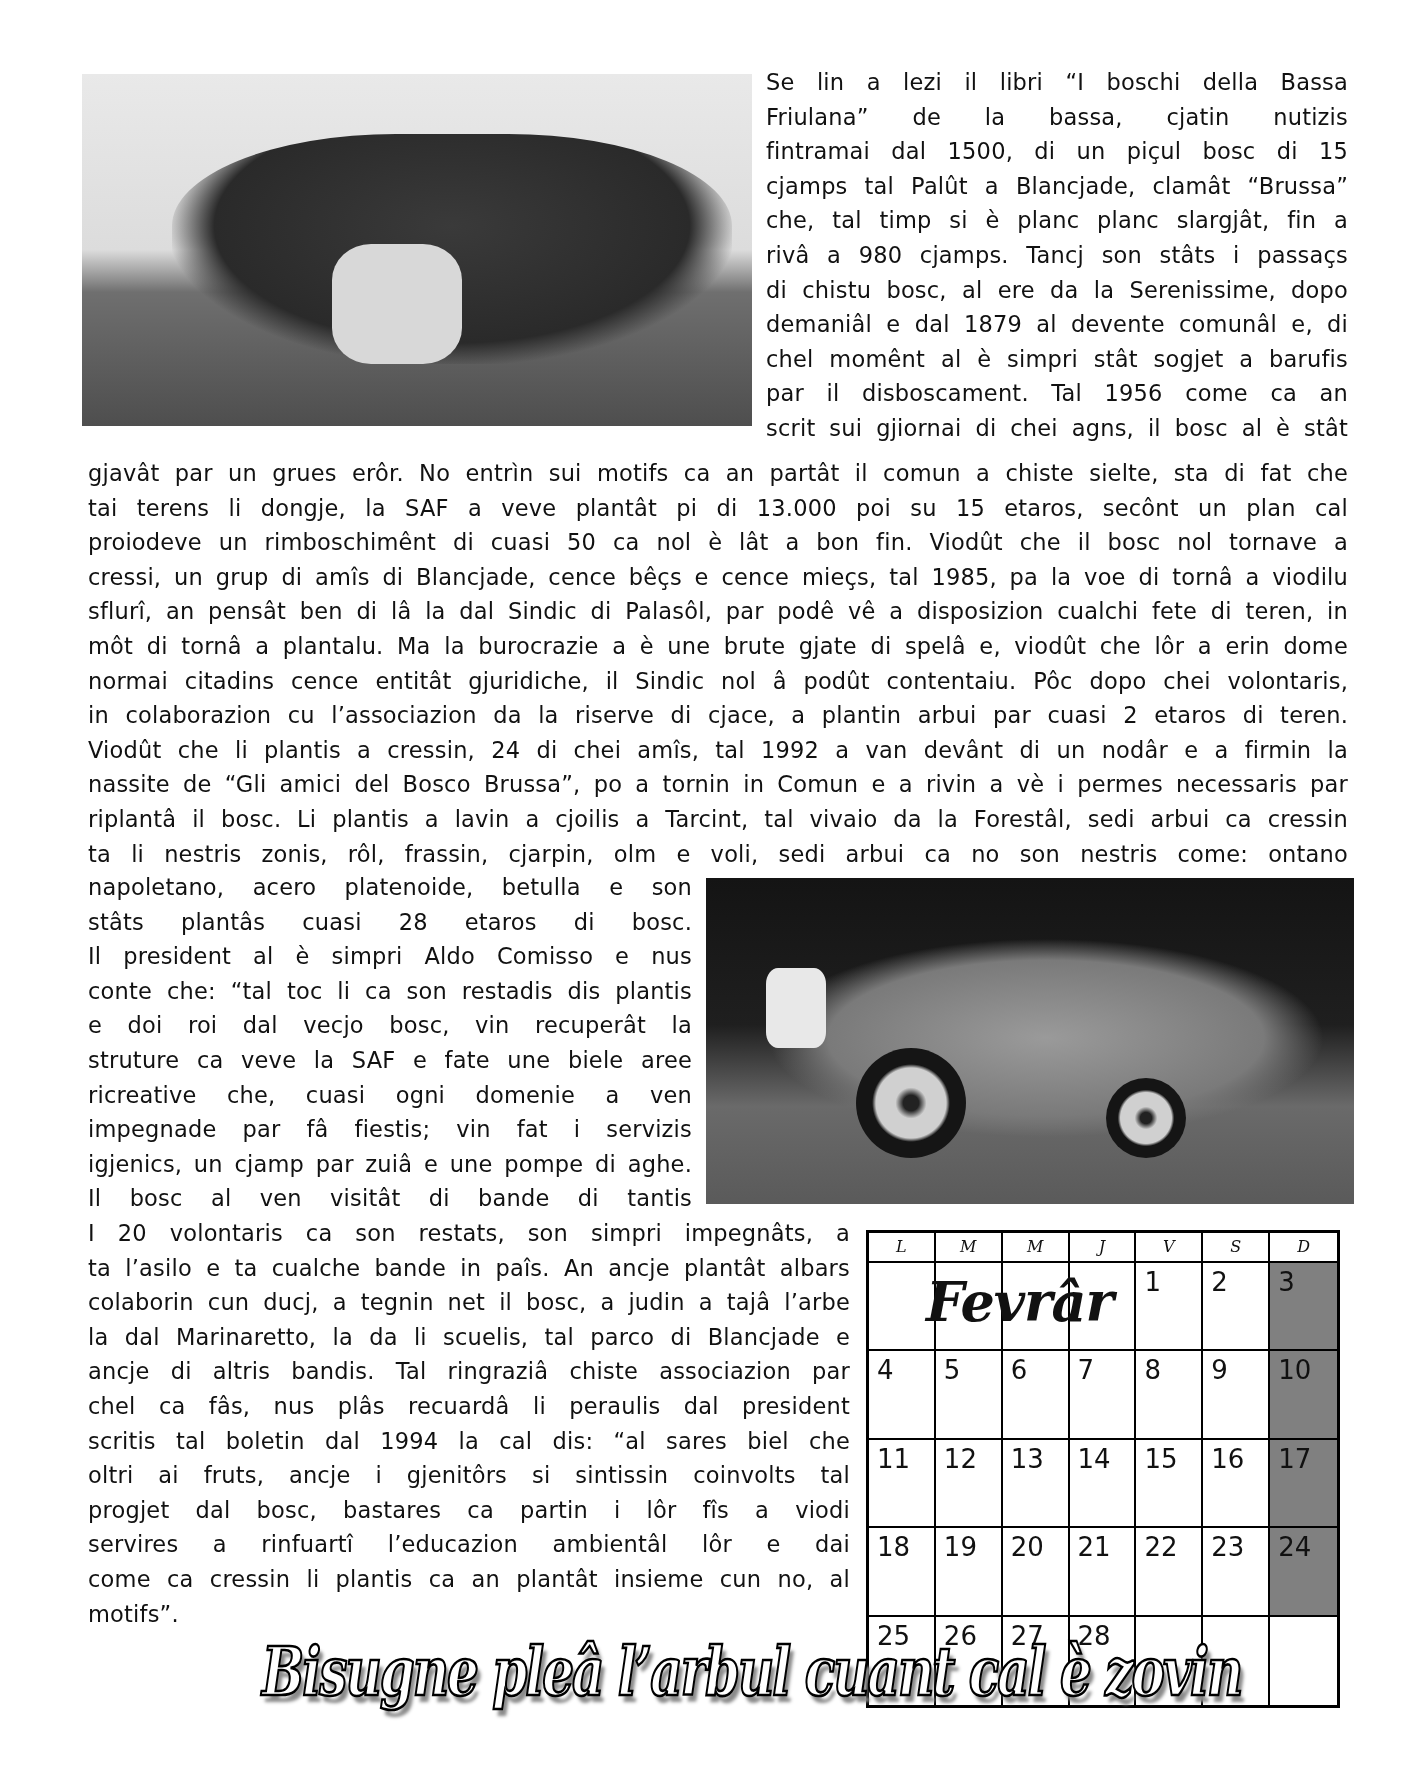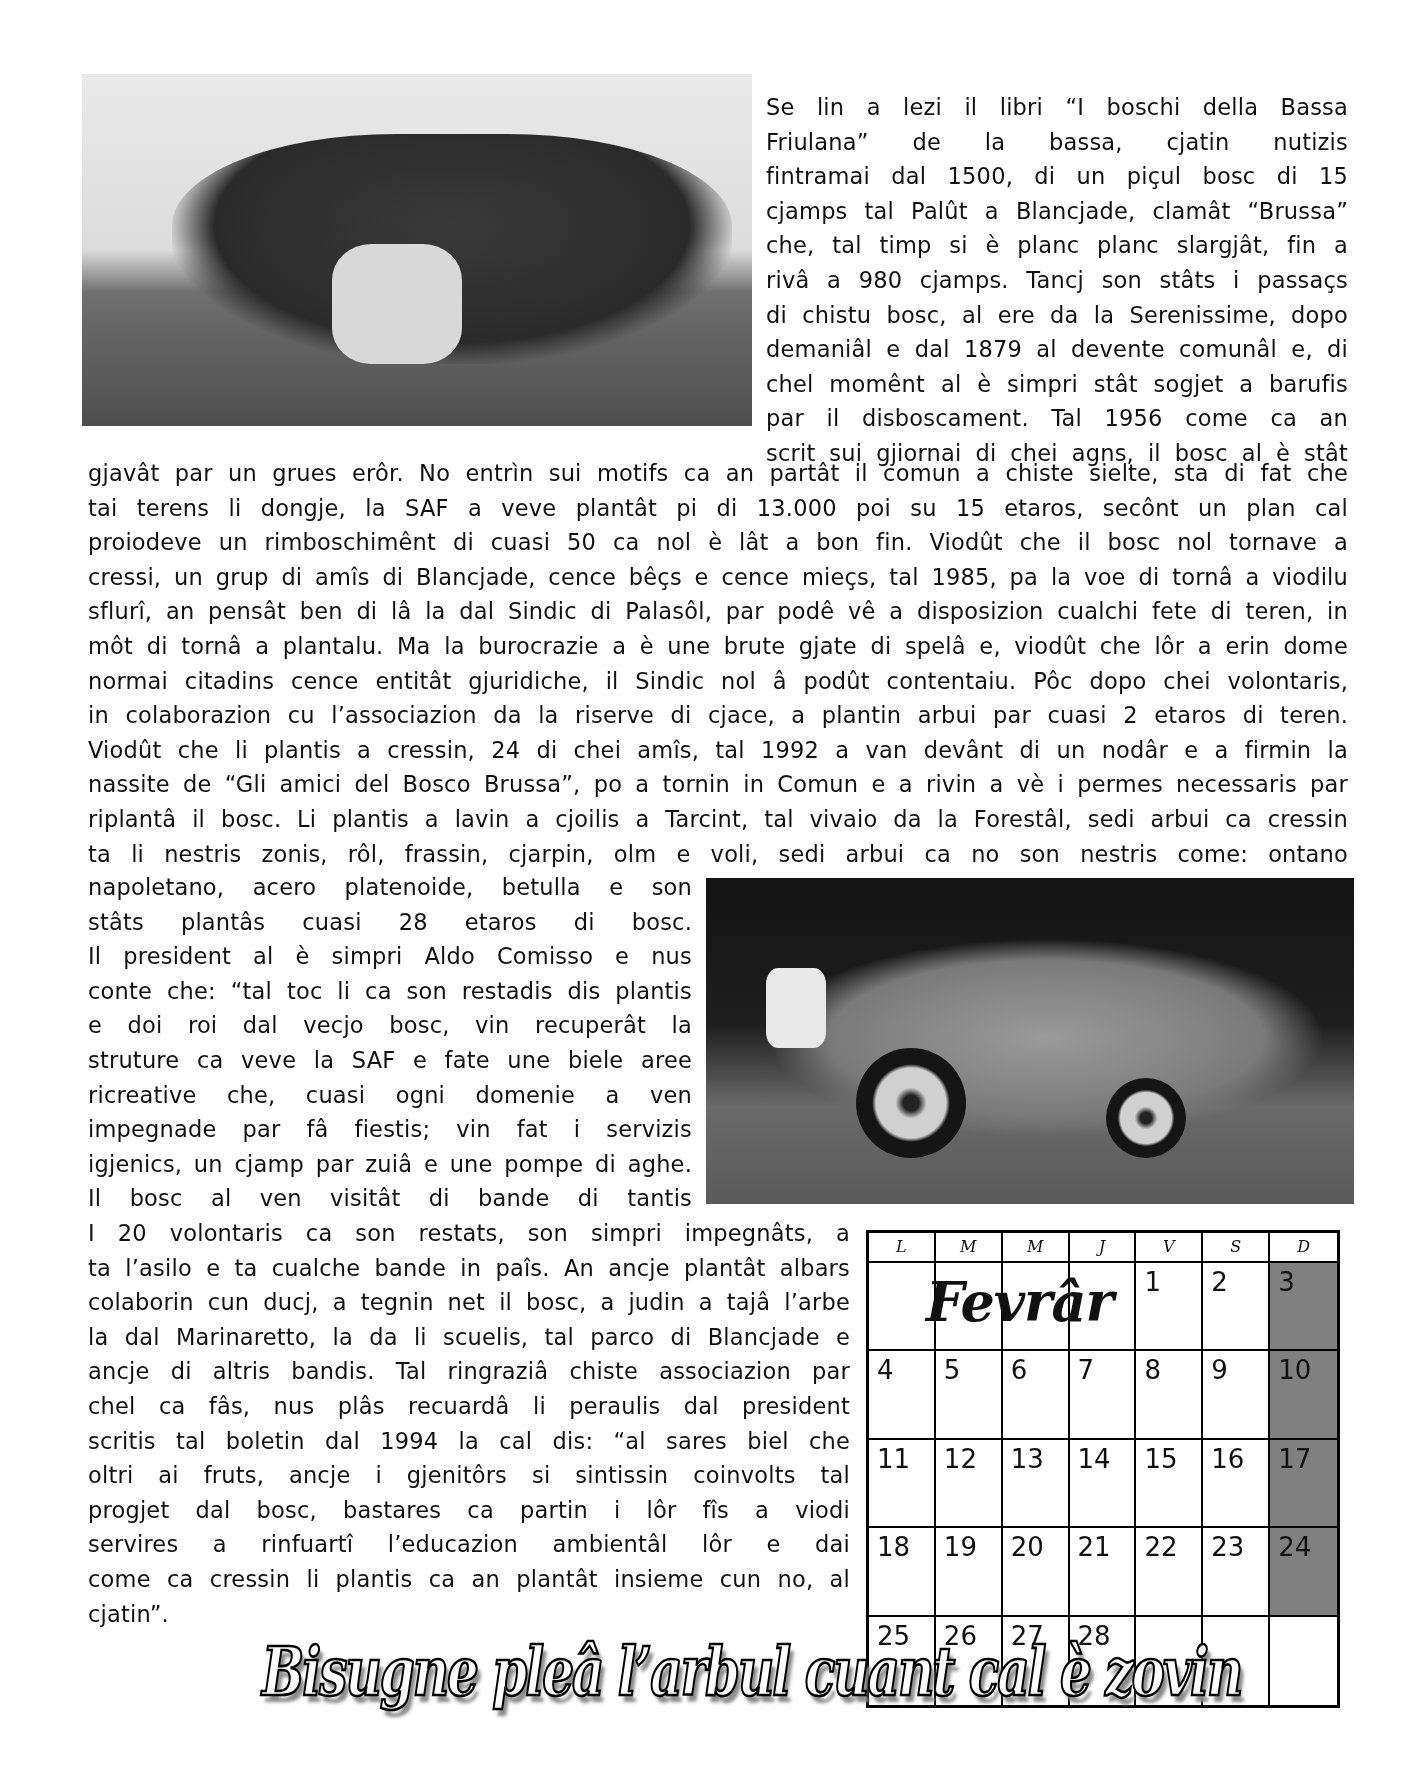--- a/index.html
+++ b/index.html
@@ -47,7 +47,7 @@
   <div class="fig" style="left:250px;top:170px;width:130px;height:120px;background:#d8d8d8;border-radius:30%;"></div>
 </div>
 
-<div class="txt" style="left:766px;top:90px;width:582px;">
+<div class="txt" style="left:766px;top:65px;width:582px;">
   <span class="ln">Se lin a lezi il libri “I boschi della Bassa</span>
   <span class="ln">Friulana” de la bassa, cjatin nutizis</span>
   <span class="ln">fintramai dal 1500, di un piçul bosc di 15</span>

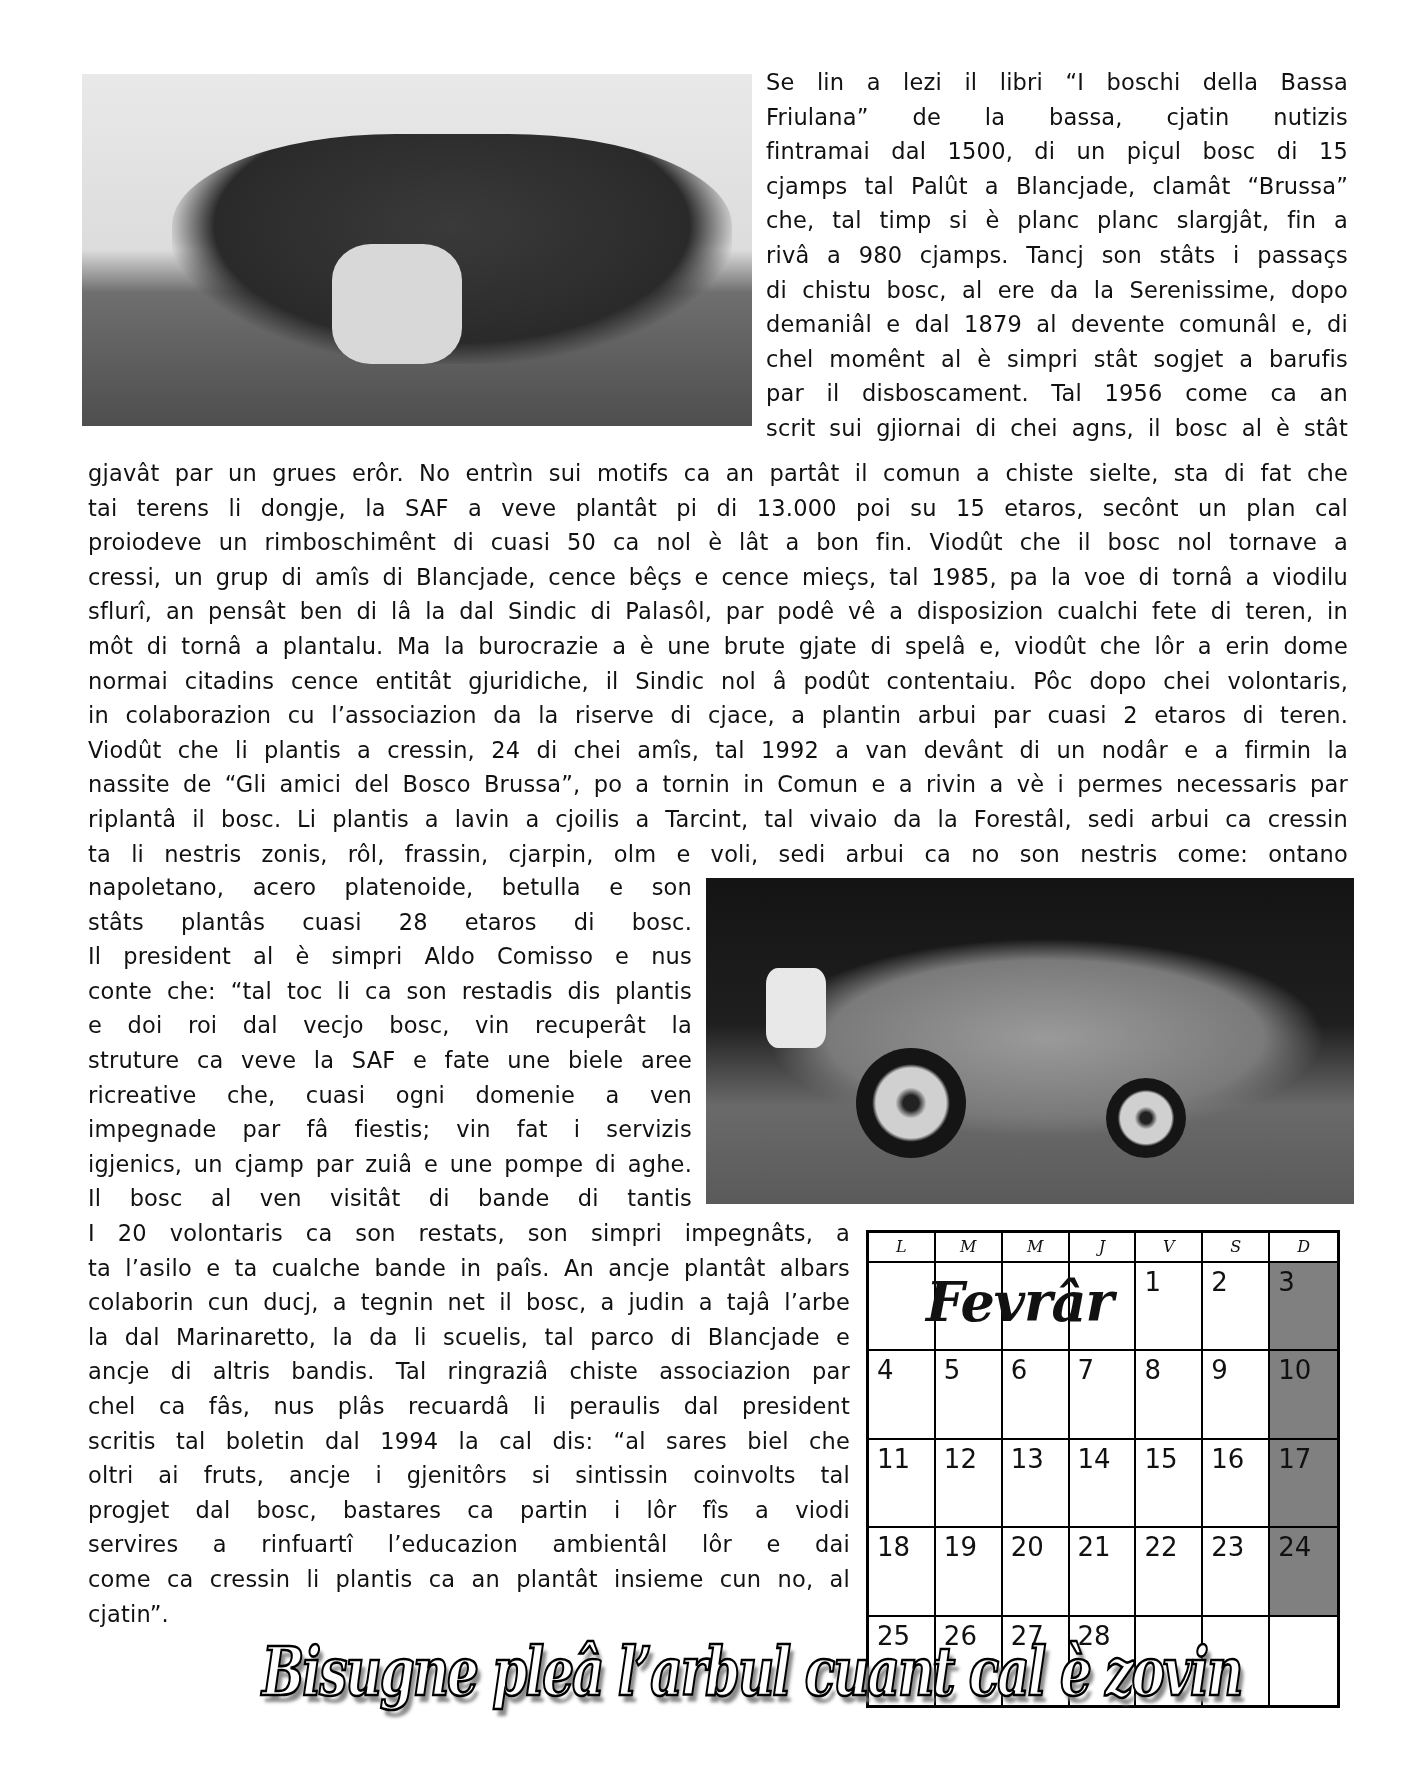--- a/index.html
+++ b/index.html
@@ -108,7 +108,7 @@
   <span class="ln bold">progjet dal bosc, bastares ca partin i lôr fîs a viodi</span>
   <span class="ln bold">servires a rinfuartî l’educazion ambientâl lôr e dai</span>
   <span class="ln bold">come ca cressin li plantis ca an plantât insieme cun no, al</span>
-  <span class="ln bold last">cjatin”.</span>
+  <span class="ln bold last">motifs”.</span>
 </div>
 
 <div class="calendar">

